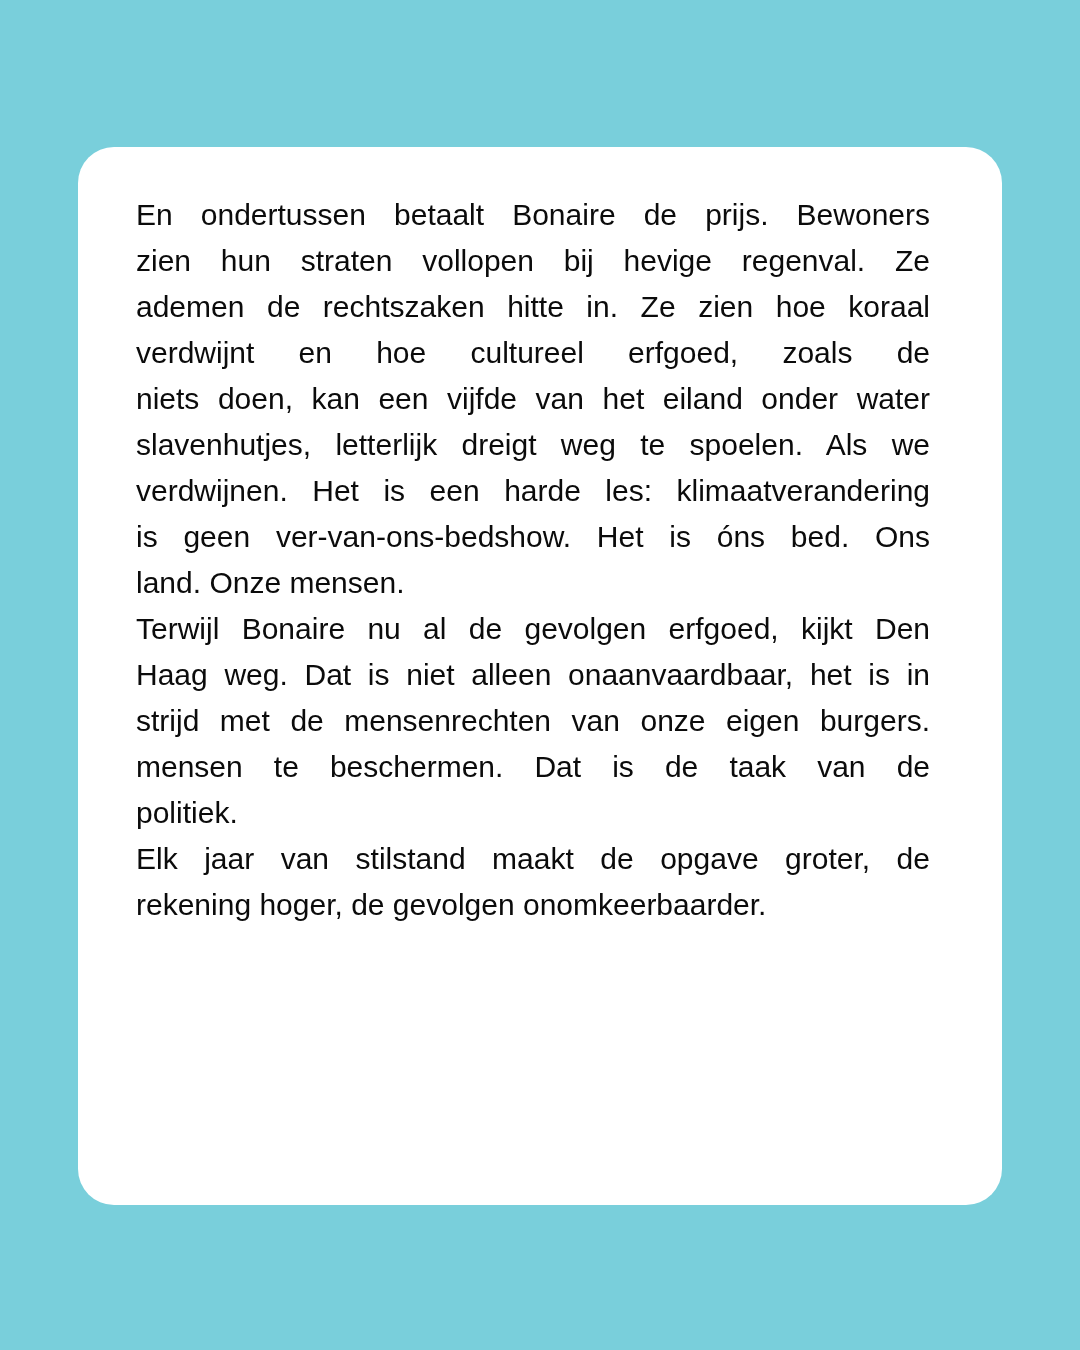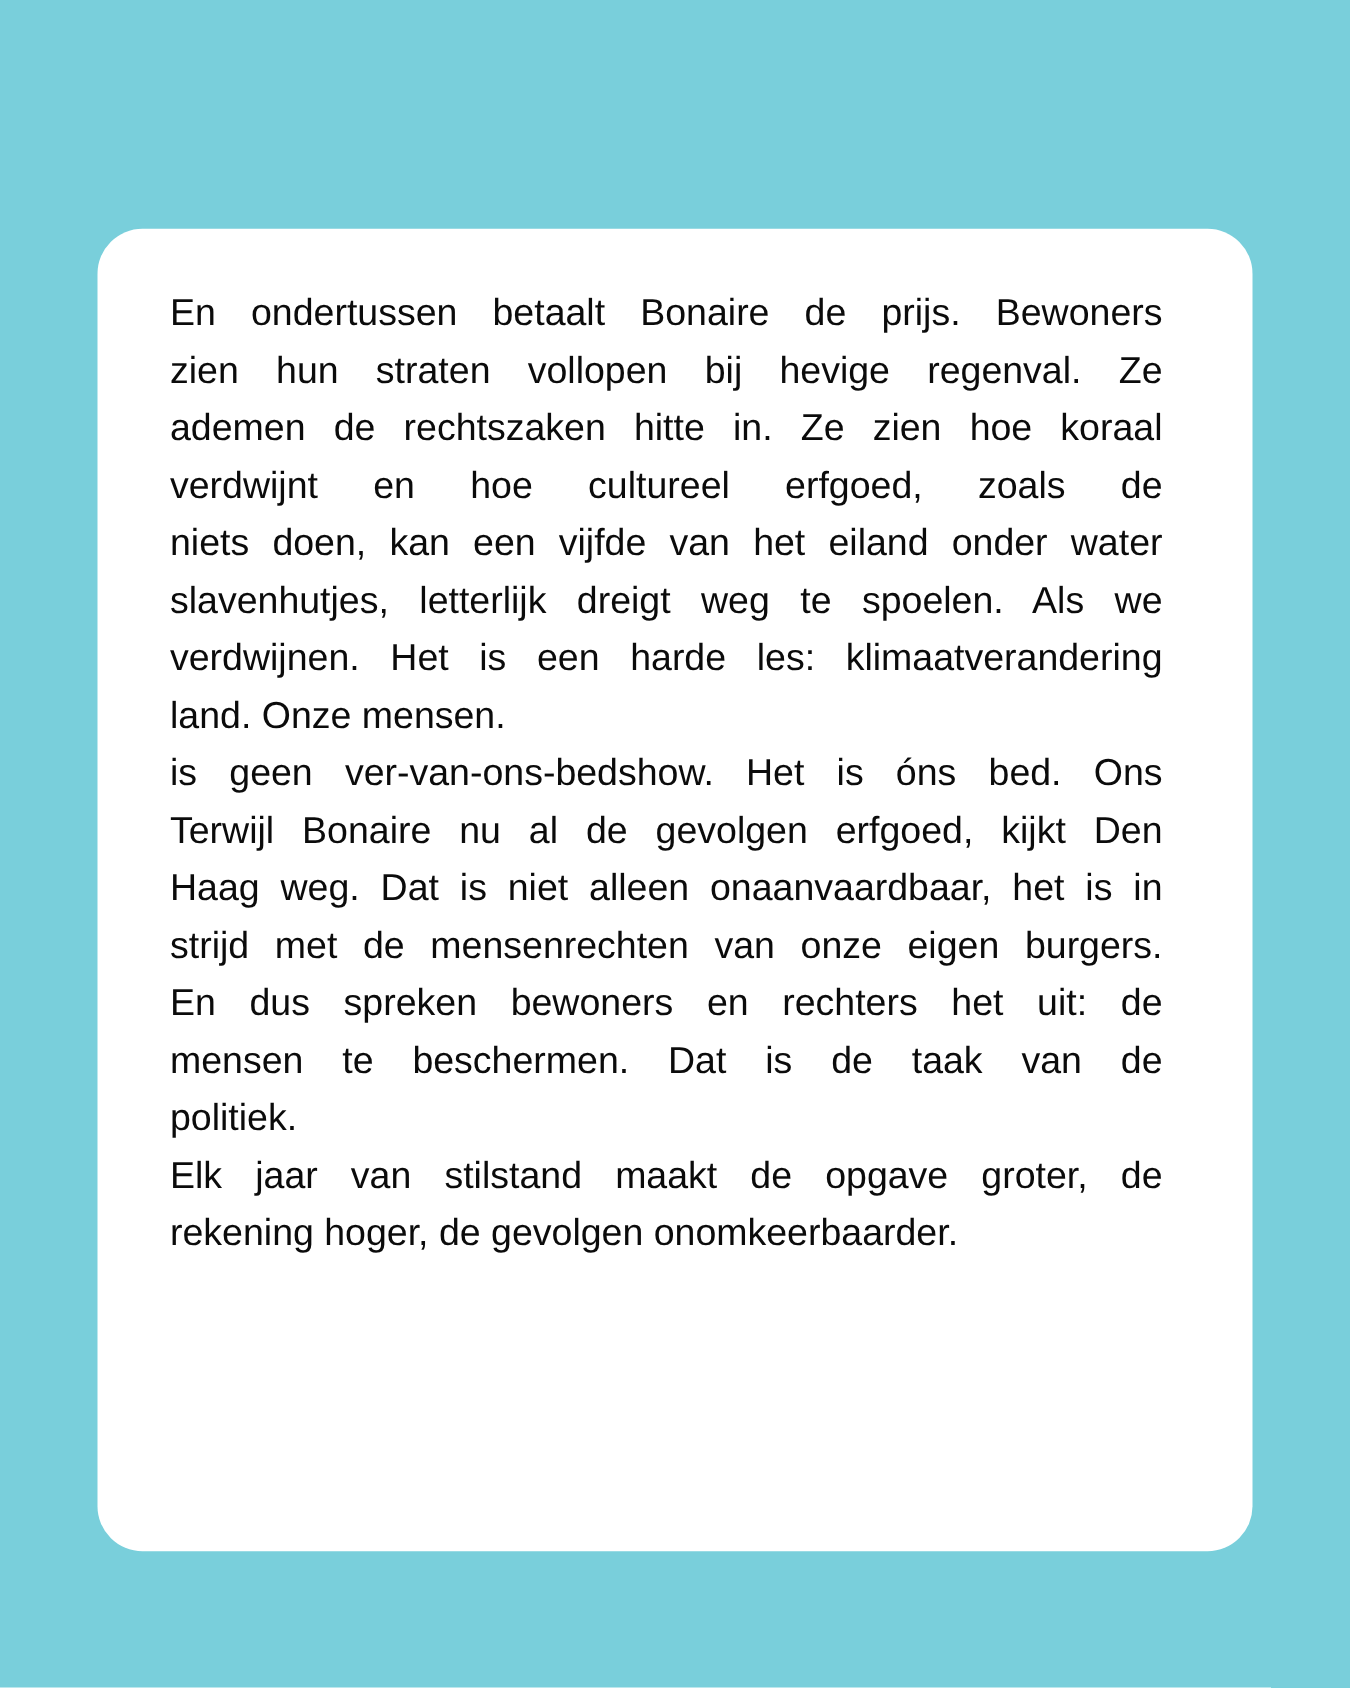--- a/index.html
+++ b/index.html
@@ -25,7 +25,6 @@
     height:1058px;
     background:var(--card);
     border-radius:36px;
-    margin-top:36px;
   }
   .card-text{
     padding:45px 72px 0 58px;

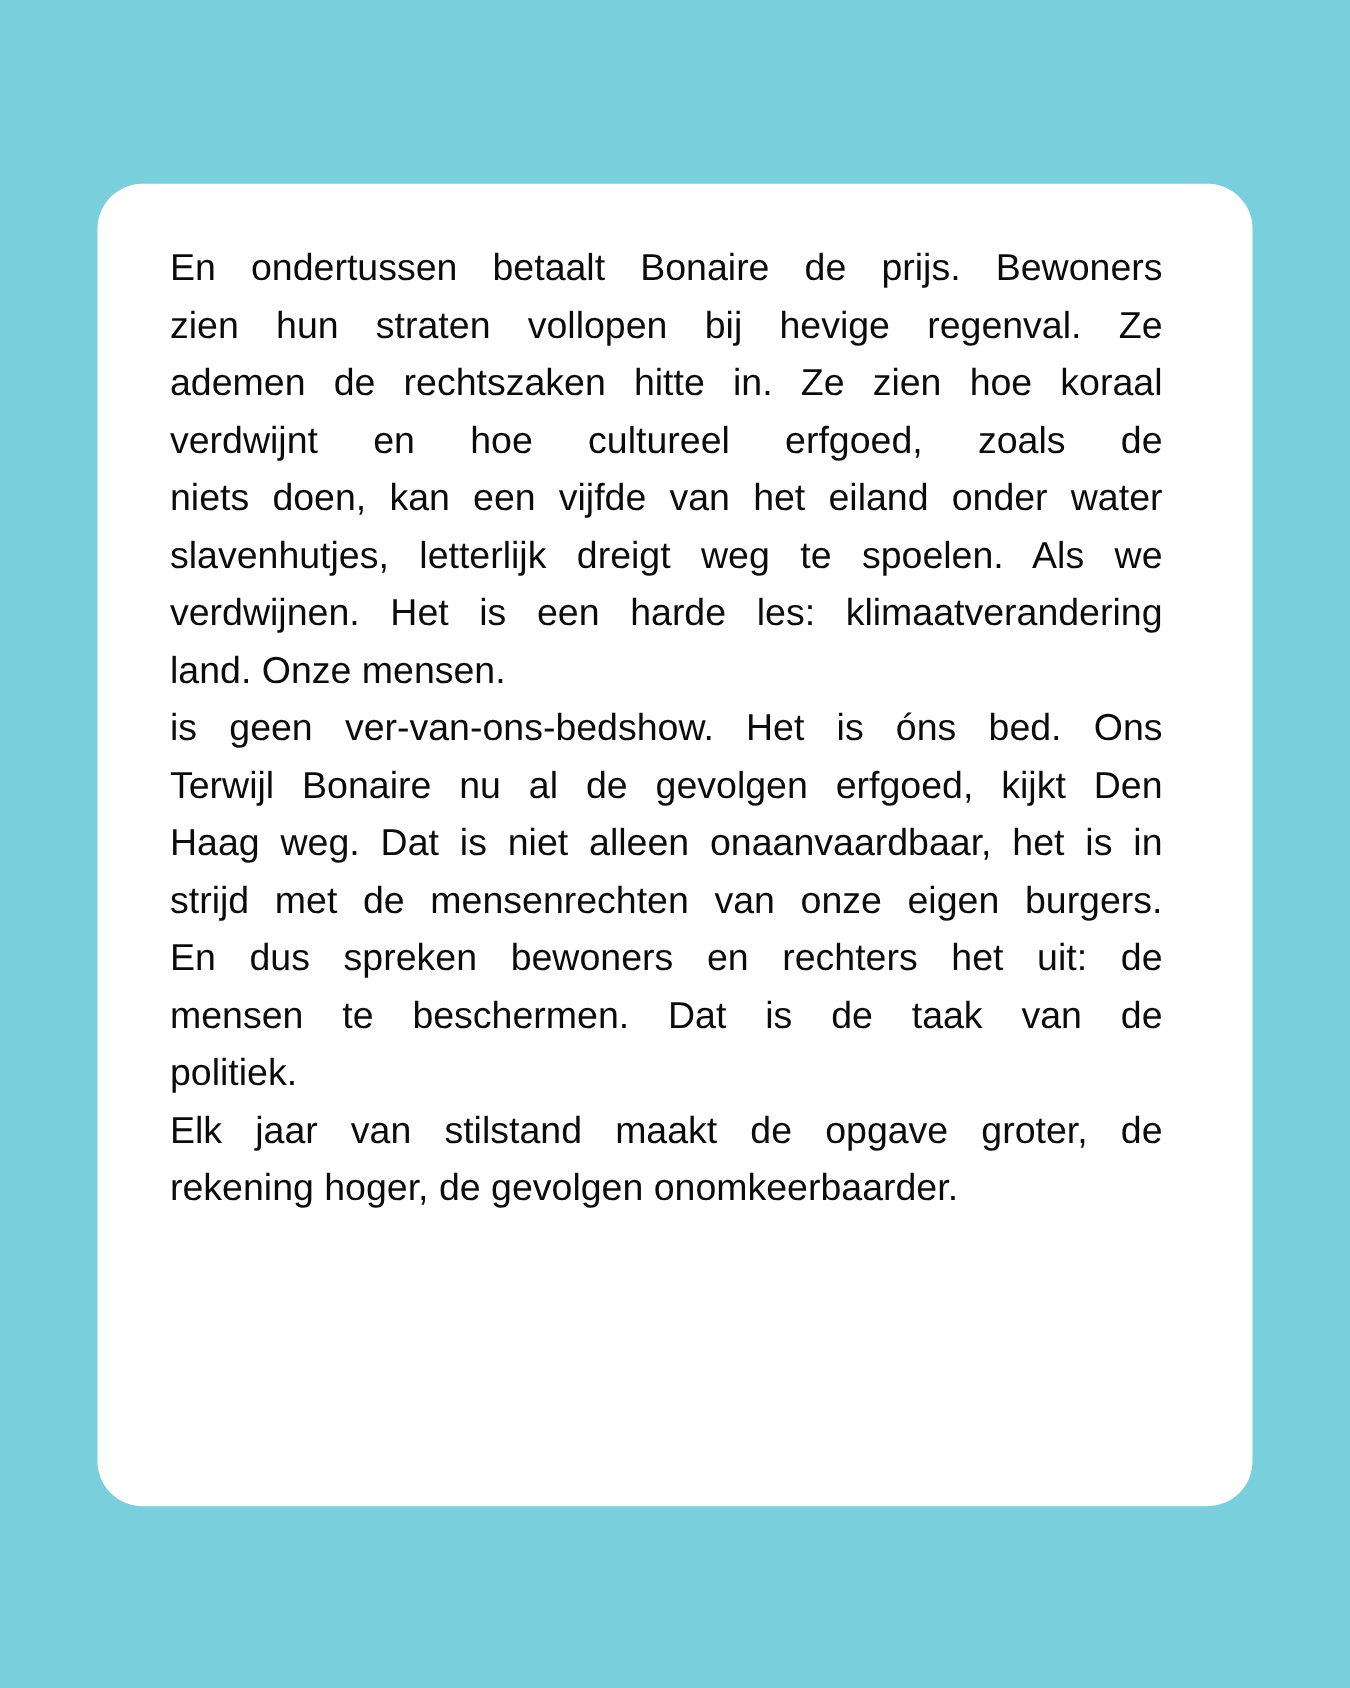--- a/index.html
+++ b/index.html
@@ -61,8 +61,8 @@
         <div class="line">niets doen, kan een vijfde van het eiland onder water</div>
         <div class="line">slavenhutjes, letterlijk dreigt weg te spoelen. Als we</div>
         <div class="line">verdwijnen. Het is een harde les: klimaatverandering</div>
+        <div class="line">is geen ver-van-ons-bedshow. Het is óns bed. Ons</div>
         <div class="line no-just">land. Onze mensen.</div>
-        <div class="line">is geen ver-van-ons-bedshow. Het is óns bed. Ons</div>
       </div>
       <div class="paragraph">
         <div class="line">Terwijl Bonaire nu al de gevolgen erfgoed, kijkt Den</div>

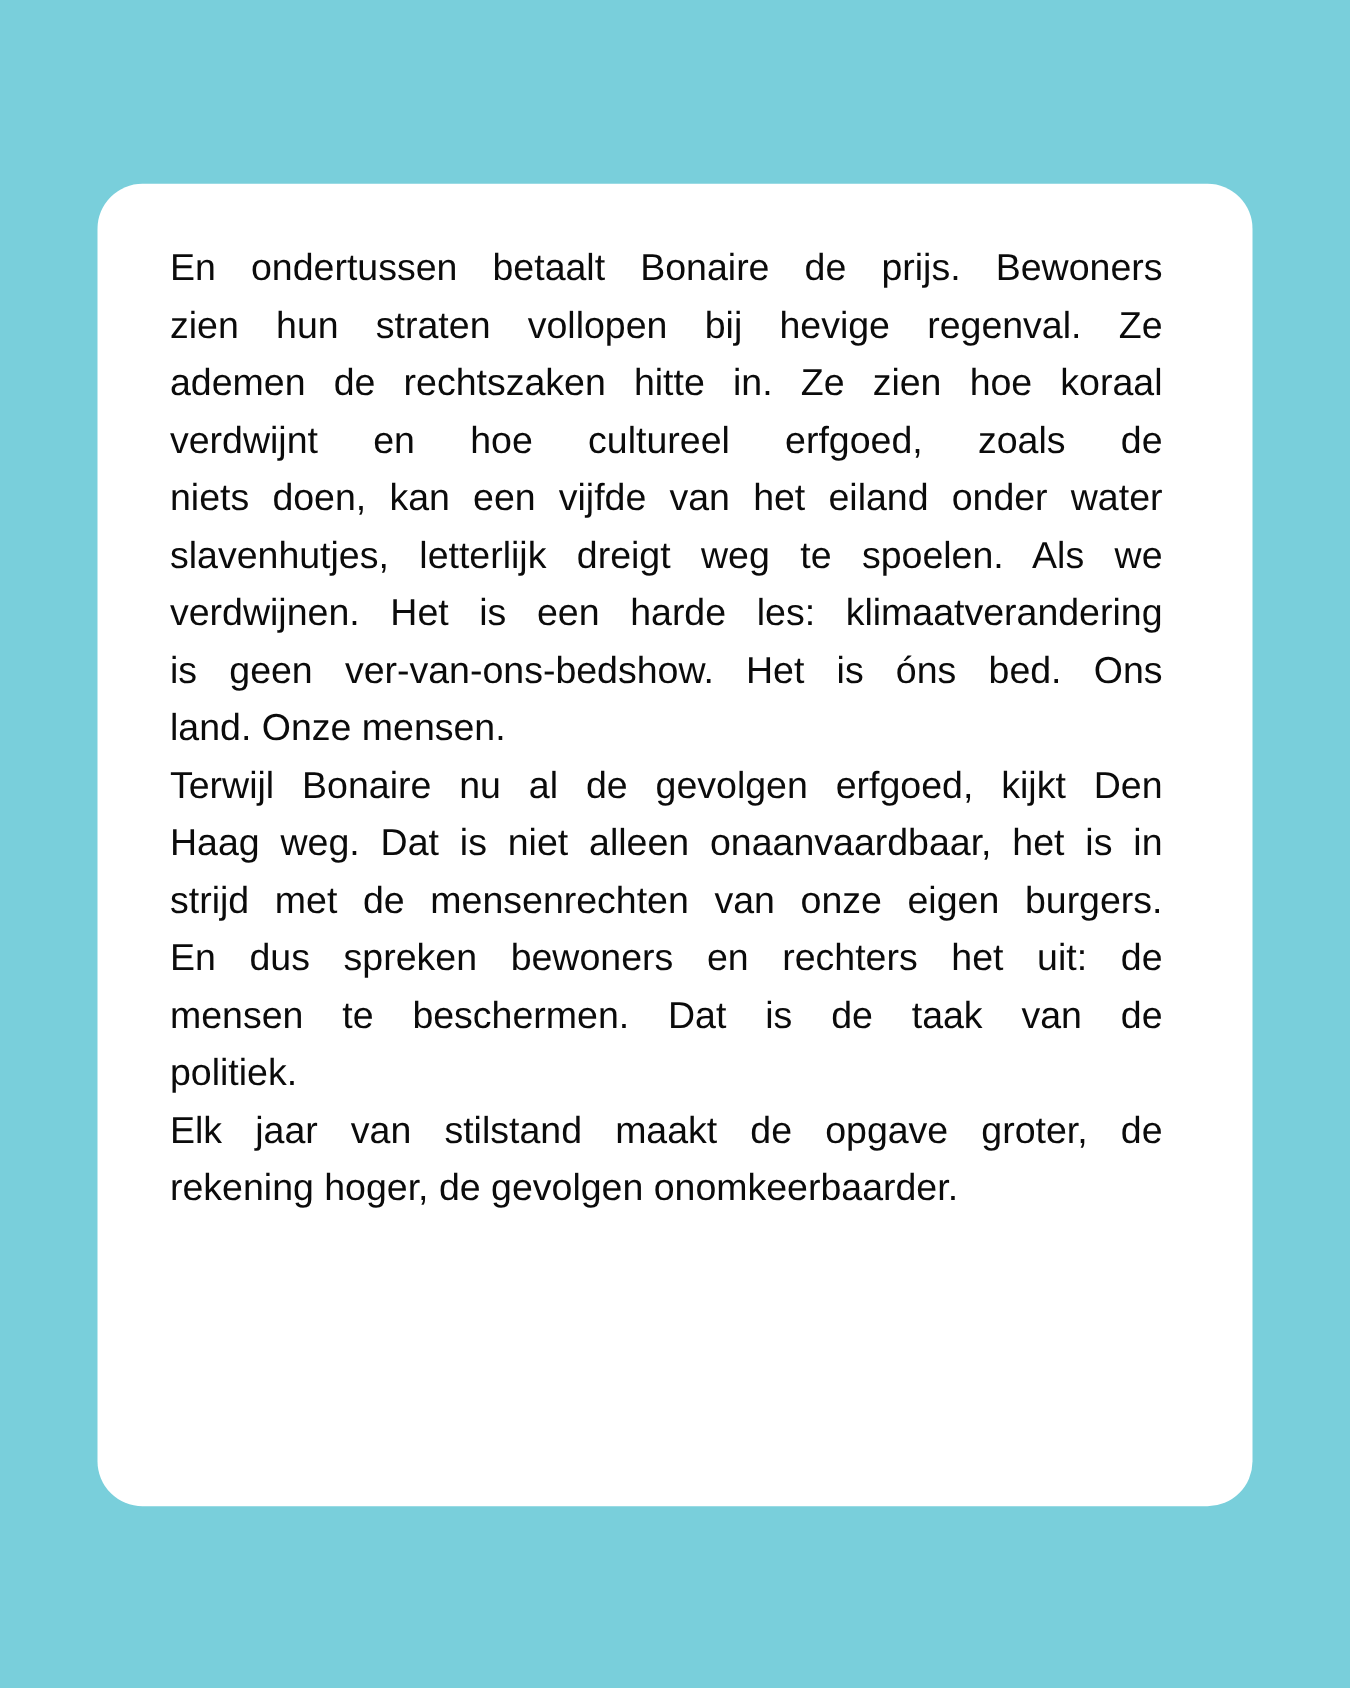--- a/index.html
+++ b/index.html
@@ -70,7 +70,6 @@
         <div class="line">strijd met de mensenrechten van onze eigen burgers.</div>
       </div>
       <div class="paragraph">
-        <div class="line">En dus spreken bewoners en rechters het uit: de</div>
         <div class="line">mensen te beschermen. Dat is de taak van de</div>
         <div class="line no-just">politiek.</div>
       </div>

